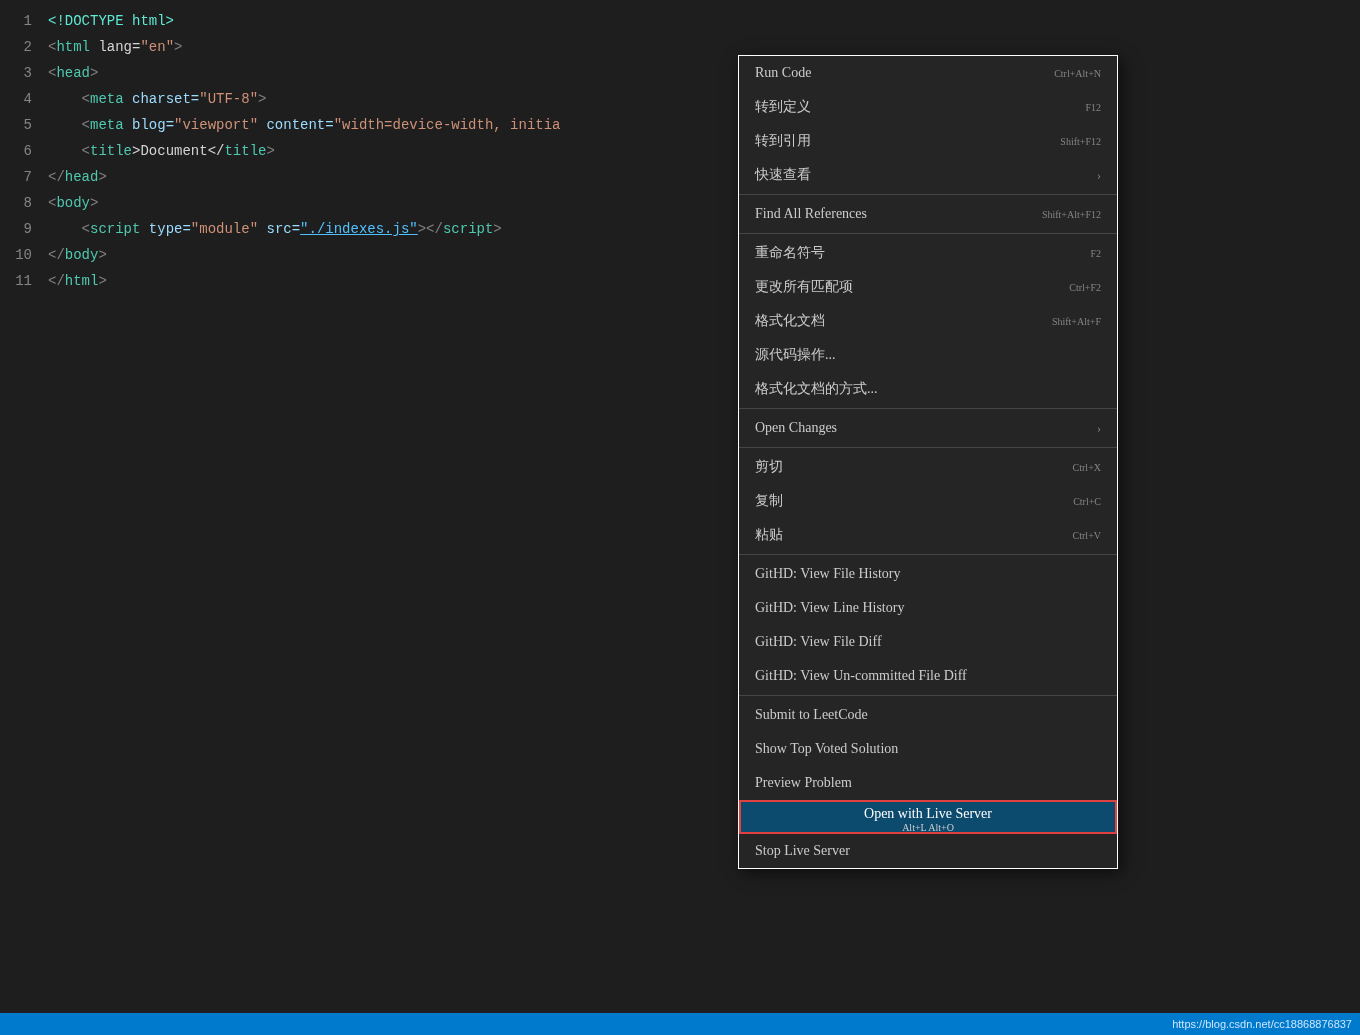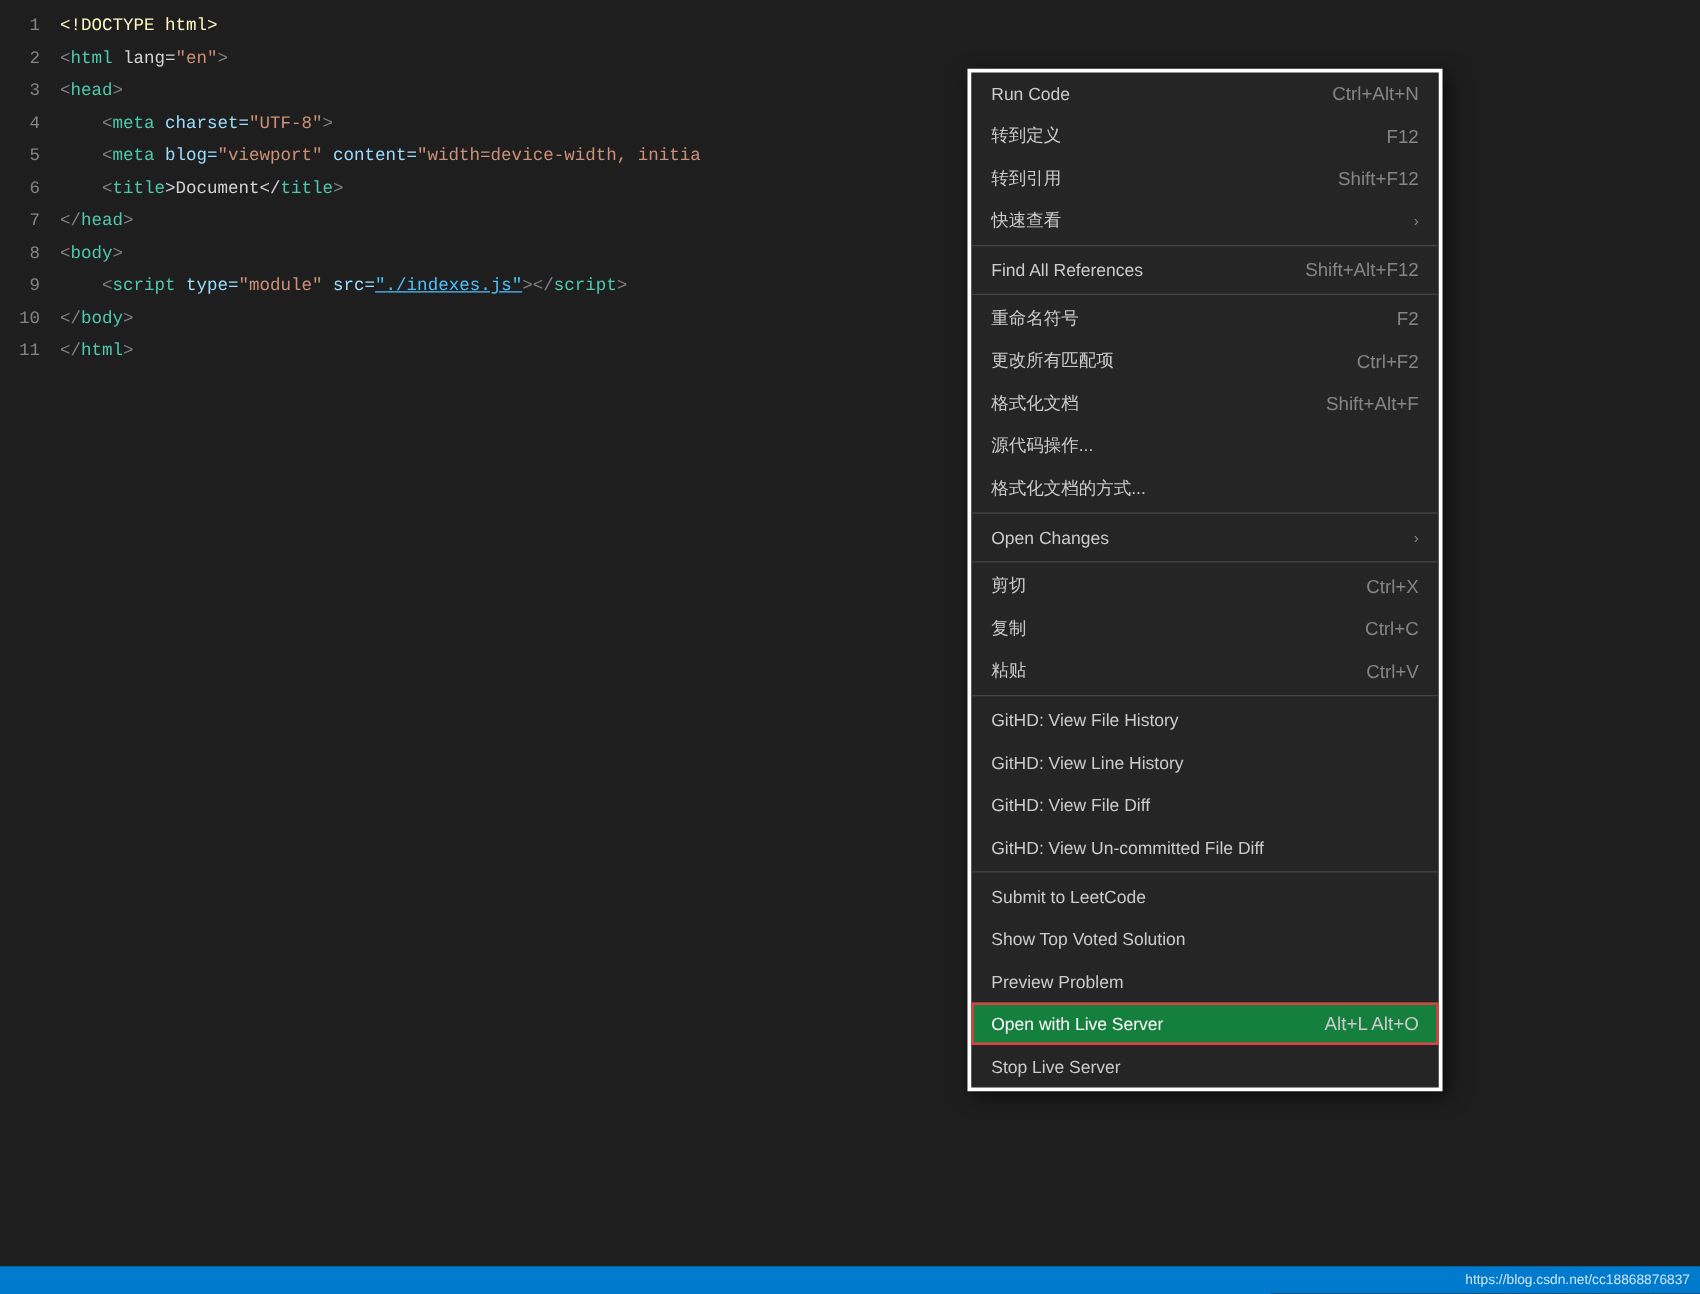--- a/index.html
+++ b/index.html
@@ -47,7 +47,7 @@
     }
 
     
-    .kw { color: #fef9c3; }         
+    .kw { color: #5eead4; }         
     .tag { color: #4ec9b0; }        
     .attr { color: #9cdcfe; }       
     .str { color: #ce9178; }        

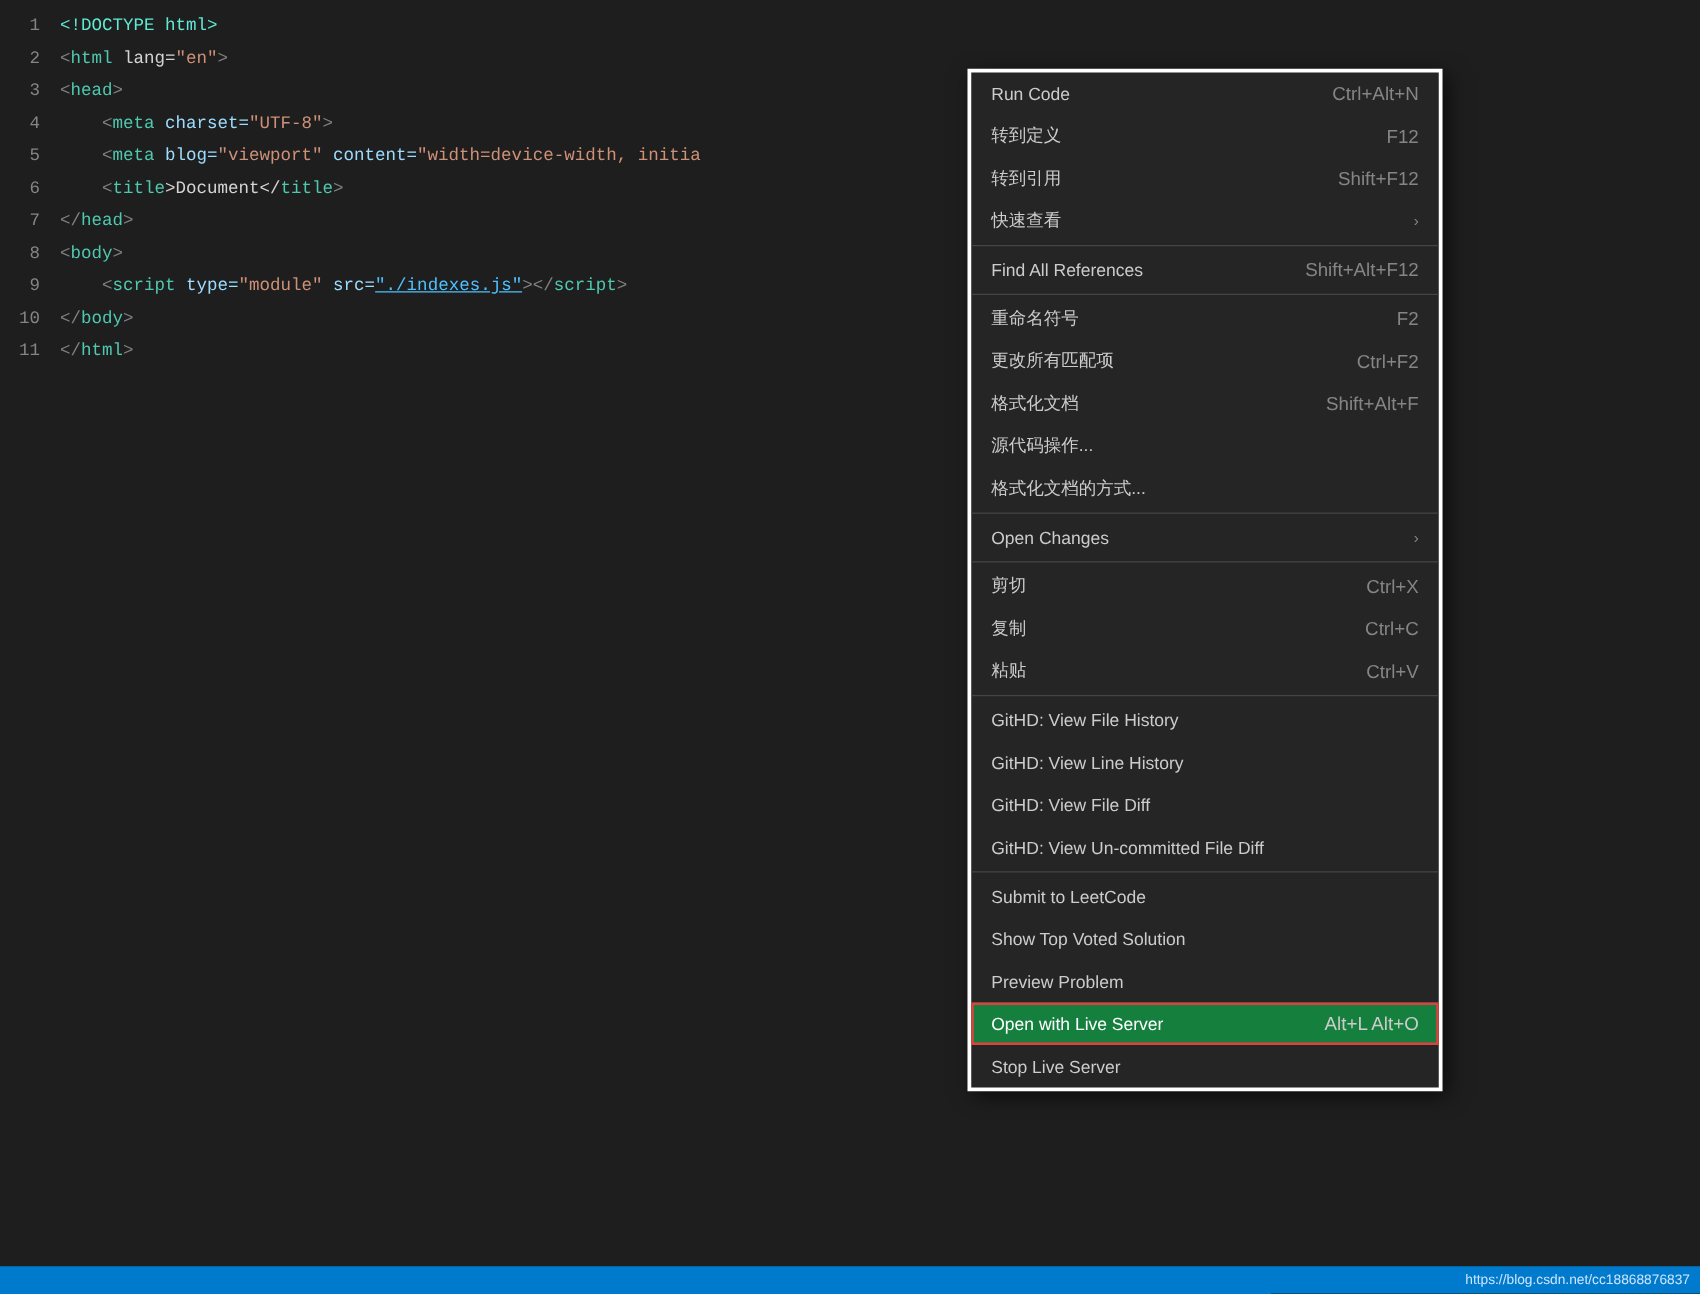--- a/index.html
+++ b/index.html
@@ -62,13 +62,12 @@
       left: 738px;
       width: 380px;
       background: #252526;
-      border: 3px solid #ffffff;
+      border: 1px solid #ffffff;
       box-shadow: 4px 4px 16px rgba(0,0,0,0.6);
-      font-family: Liberation Sans, sans-serif;
+      font-family: Liberation Serif, serif;
       font-size: 14px;
       color: #cccccc;
       z-index: 100;
-      margin-left: 36px;
     }
 
     .menu-item {

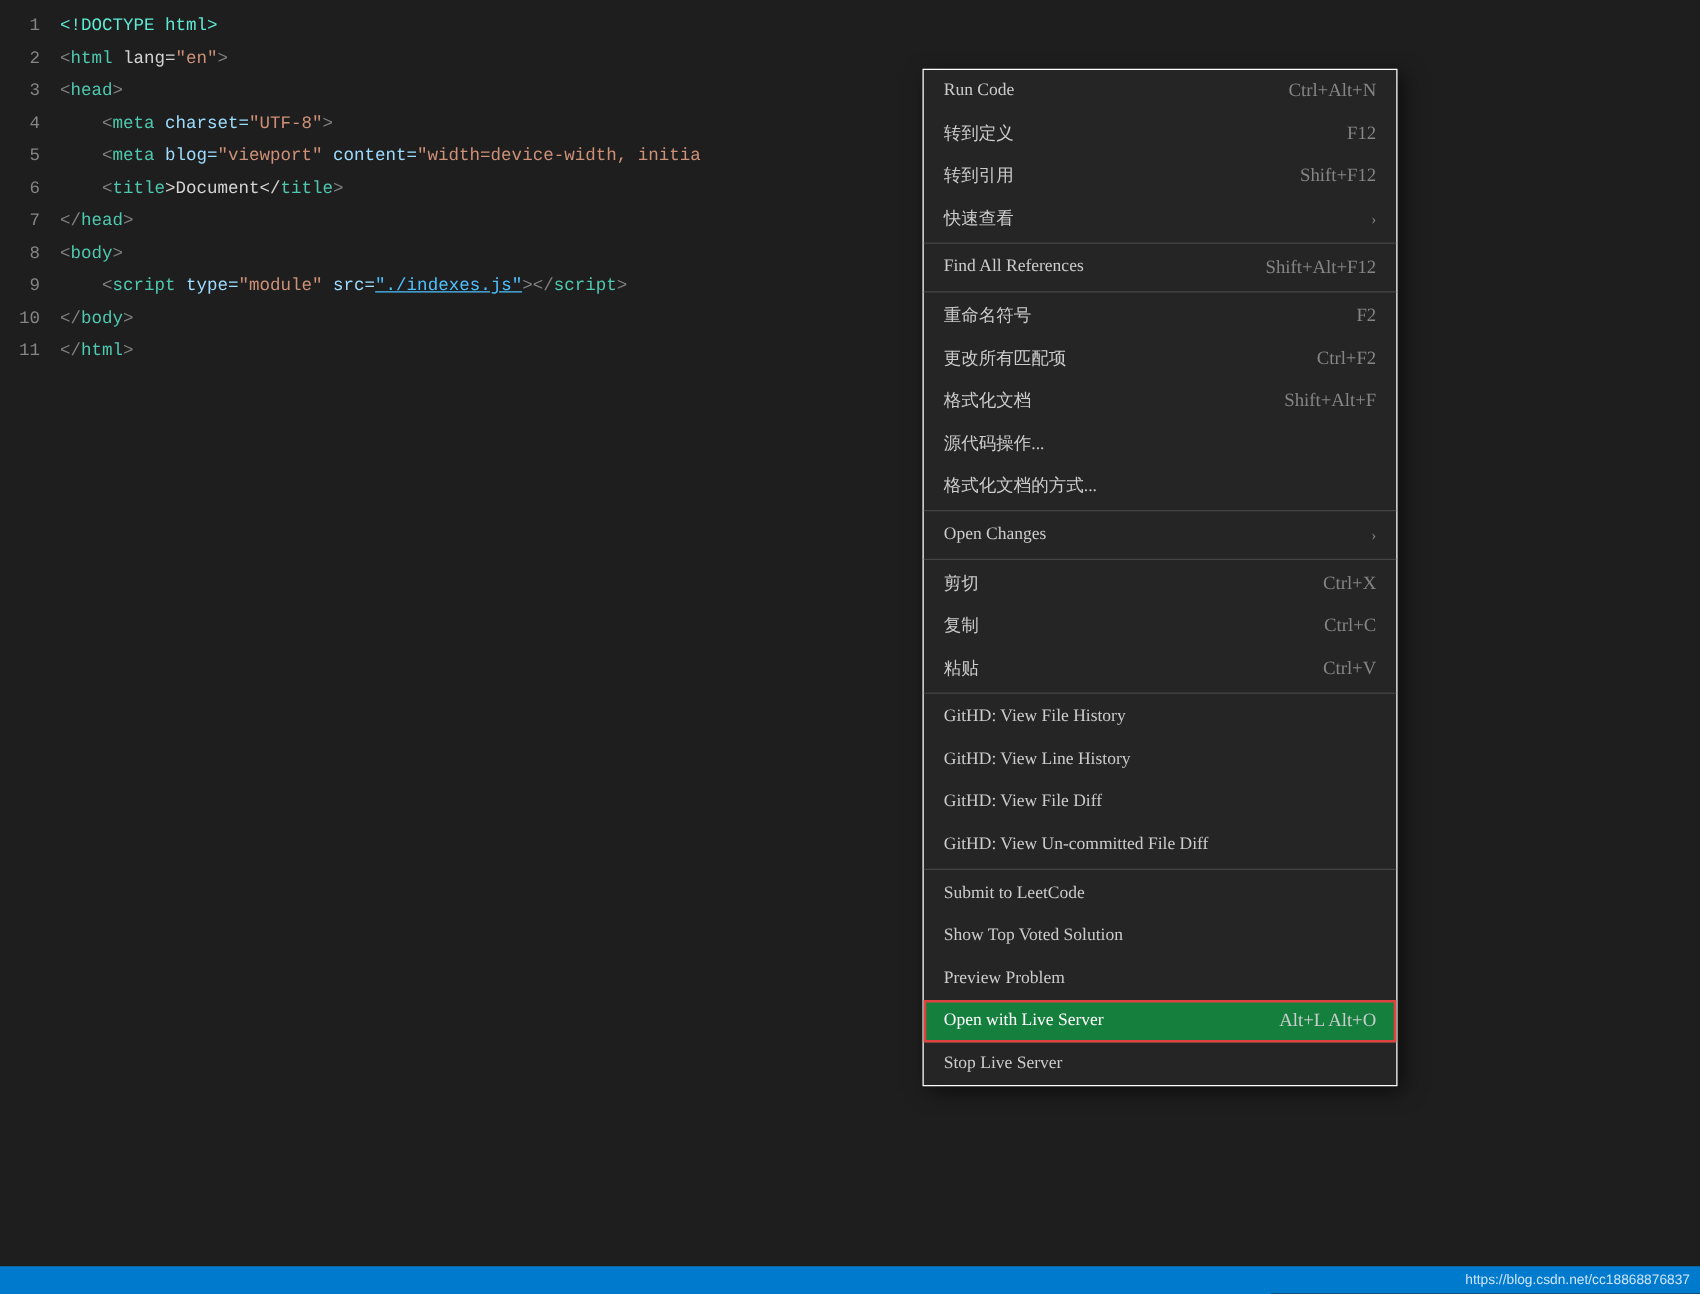--- a/index.html
+++ b/index.html
@@ -85,7 +85,7 @@
 
     .menu-item .shortcut {
       color: #858585;
-      font-size: 15px;
+      font-size: 10px;
     }
 
     .menu-item .arrow {

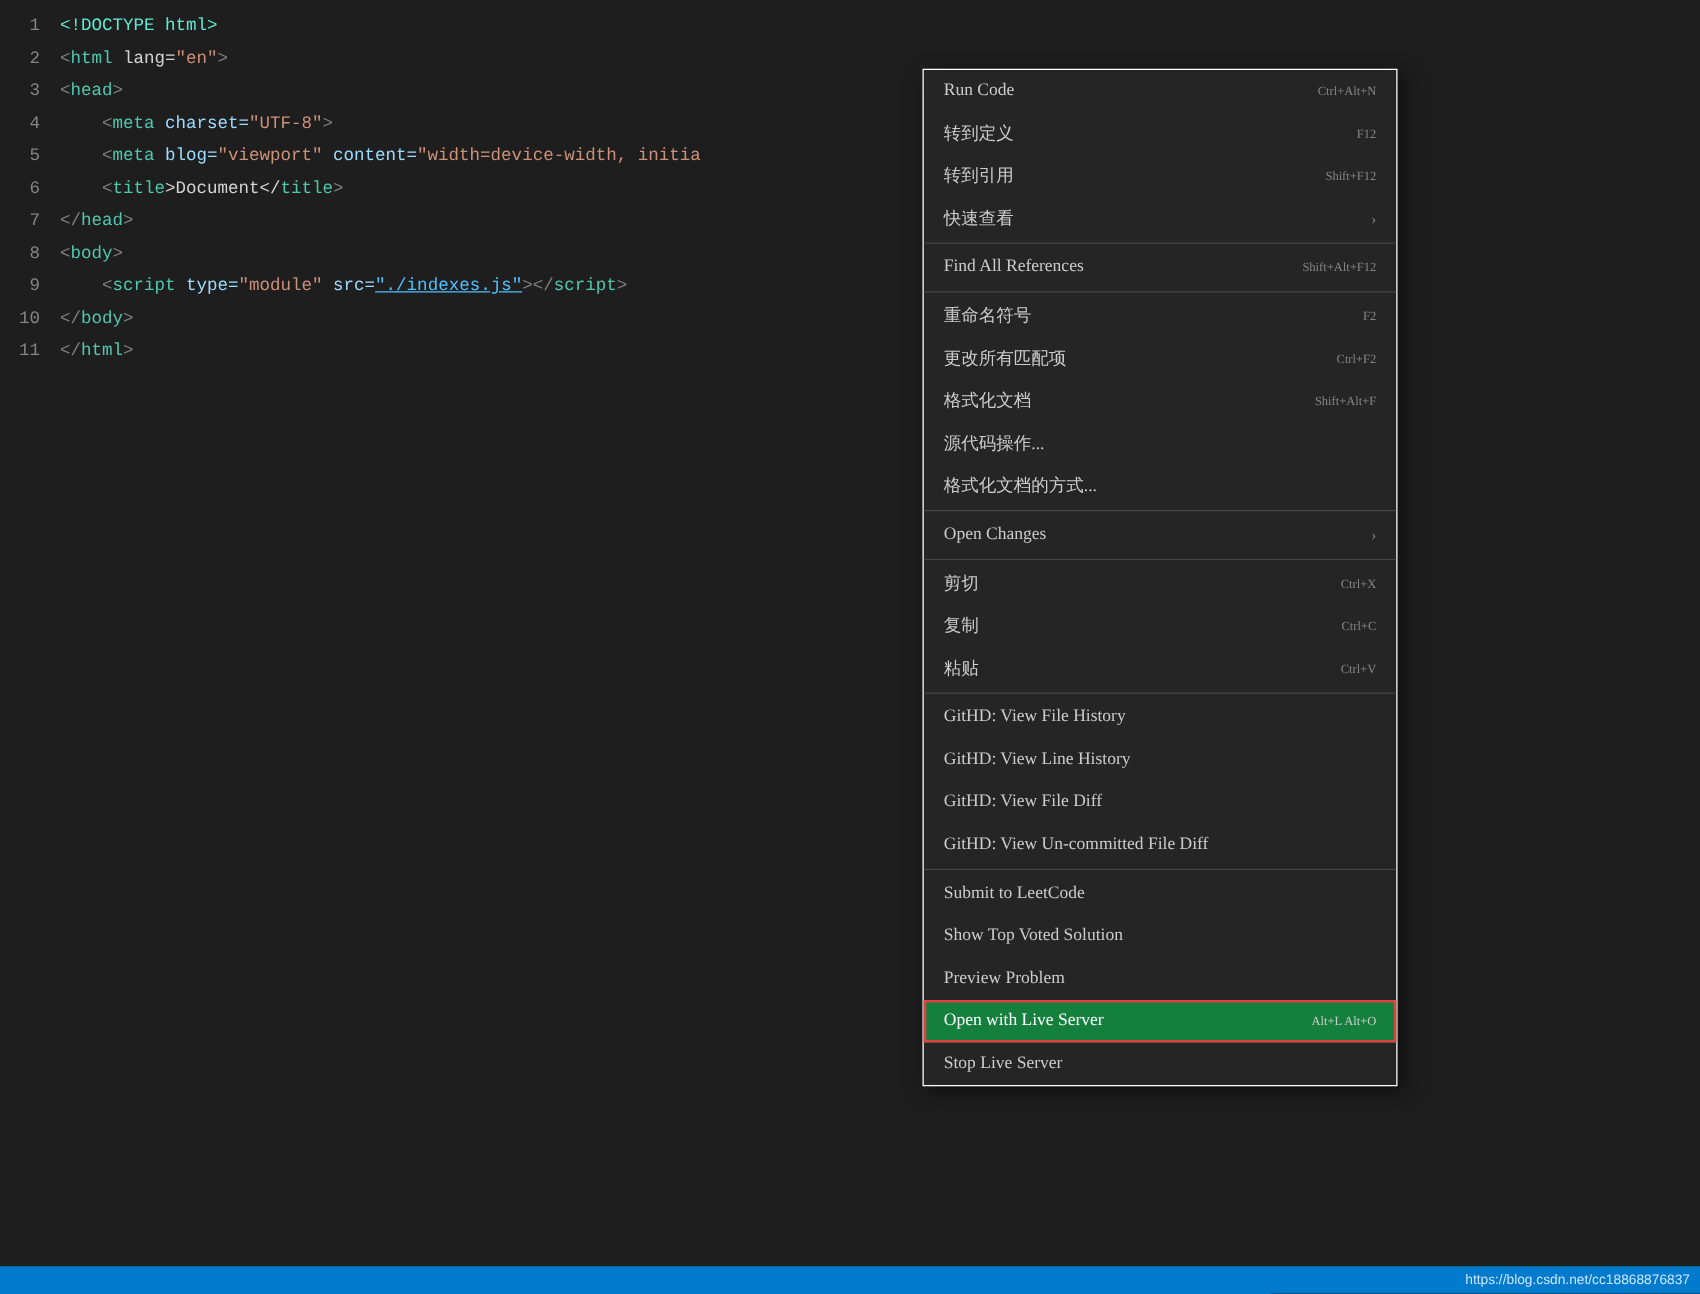--- a/index.html
+++ b/index.html
@@ -101,10 +101,11 @@
 
     
     .menu-item.active-highlighted {
-      background: #15803d;
+      background: #0c4a6e;
       color: #ffffff;
       outline: 2px solid #e04040;
       outline-offset: -2px;
+      flex-direction: column;
     }
 
     .menu-item.active-highlighted .item-label {

